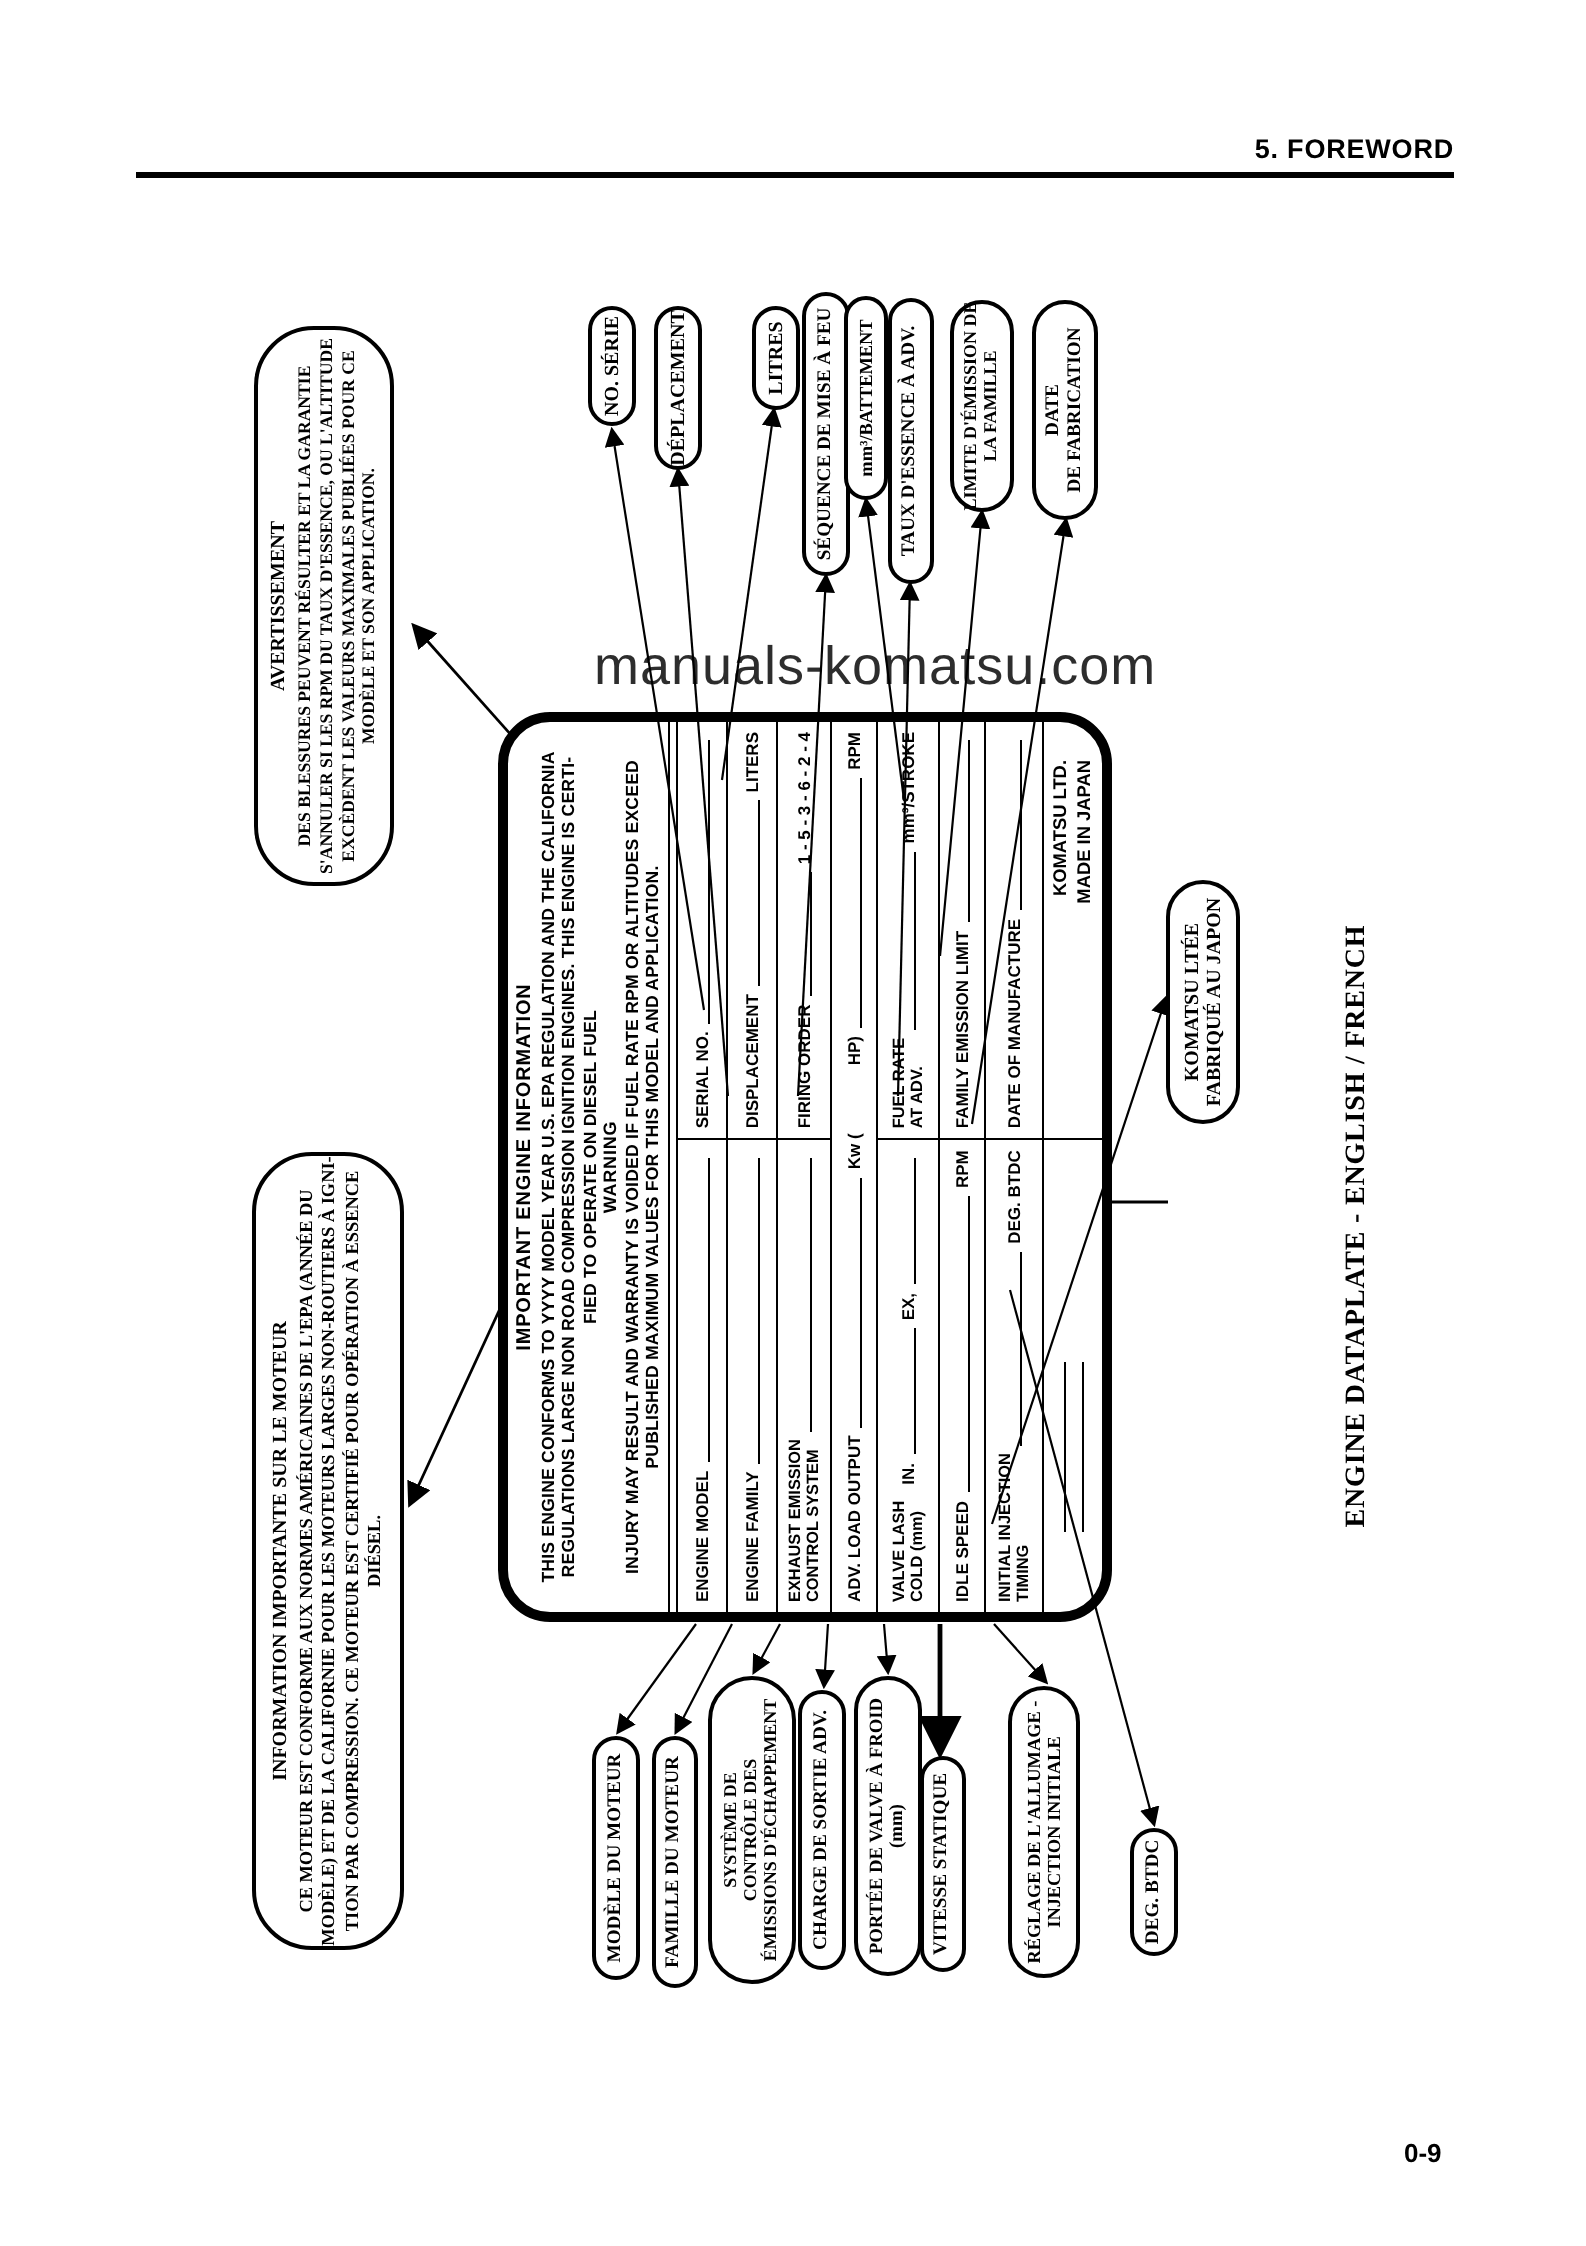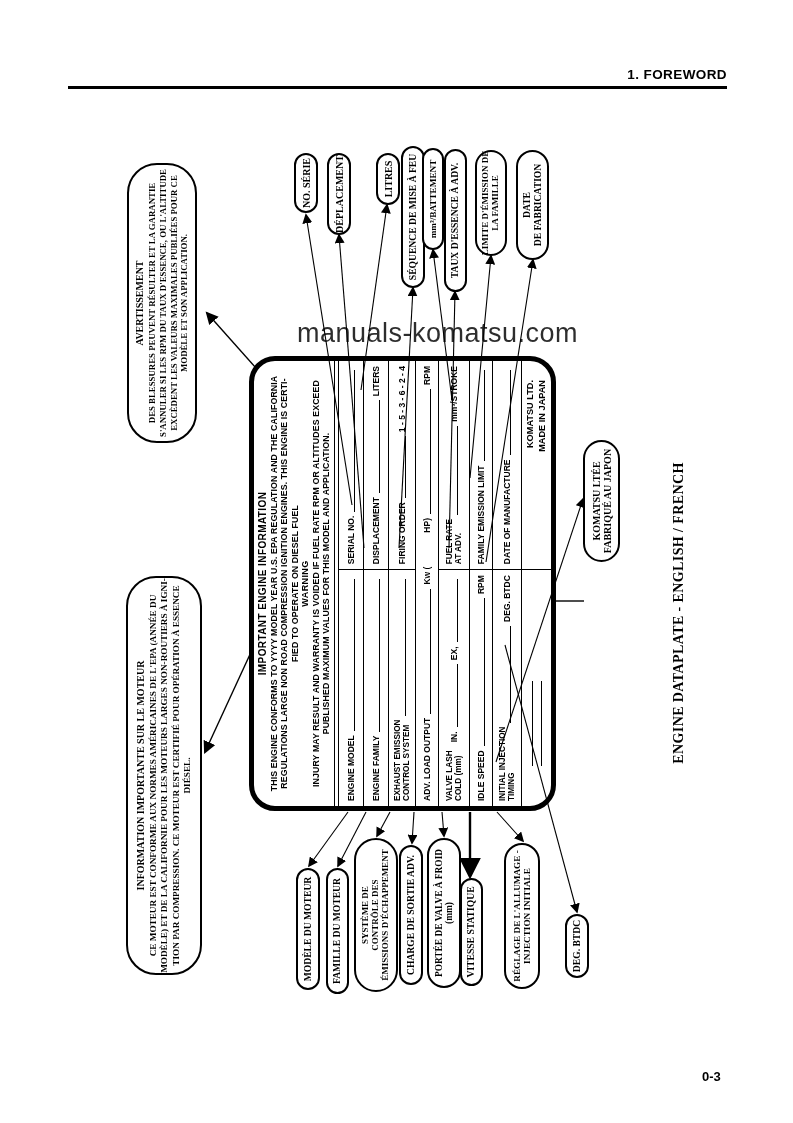--- a/index.html
+++ b/index.html
@@ -47,7 +47,7 @@
 </head>
 <body>
 
-<div class="abs hdrtext" style="right:66px;top:67px">1. FOREWORD</div>
+<div class="abs hdrtext" style="right:66px;top:67px">5. FOREWORD</div>
 <div class="abs" style="left:68px;top:86px;width:659px;height:3px;background:#000"></div>
 
 <div class="abs watermark" style="left:297px;top:318px;z-index:3">manuals-komatsu.com</div>

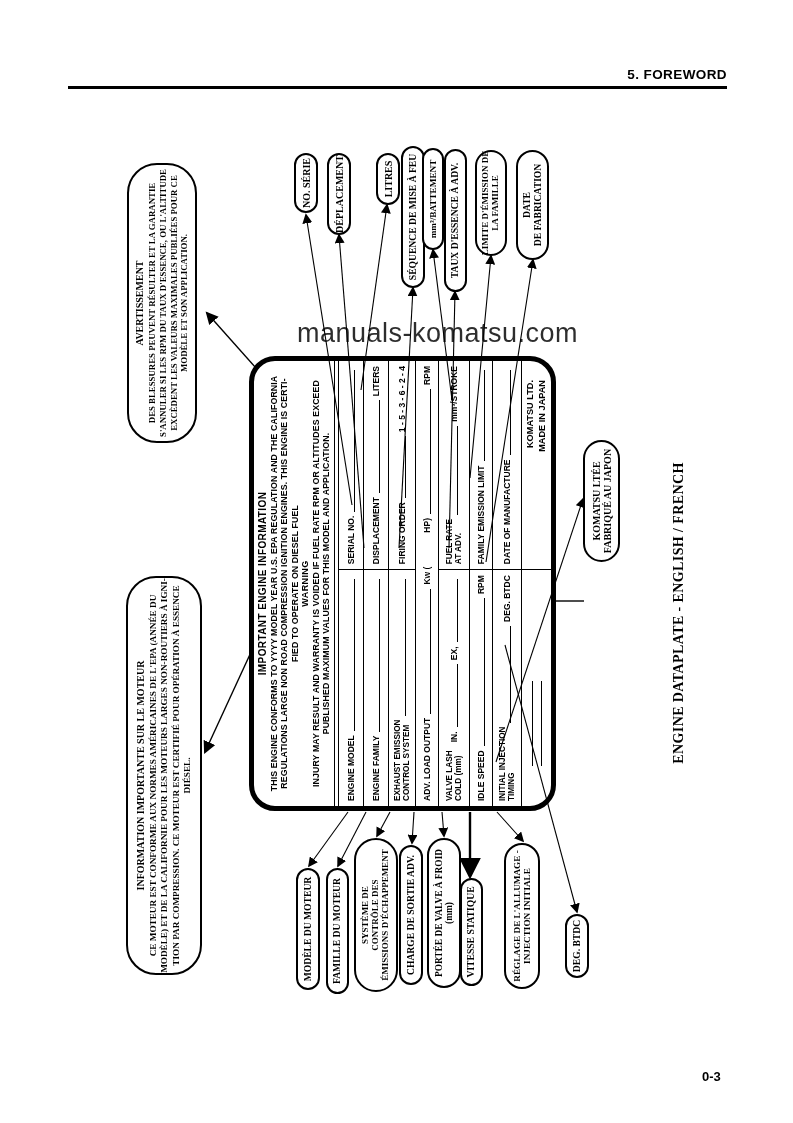--- a/index.html
+++ b/index.html
@@ -316,6 +316,6 @@
   <div class="vin caption" style="width:334px;height:32px;line-height:32px">ENGINE DATAPLATE - ENGLISH / FRENCH</div>
 </div>
 
-<div class="abs pageno" style="left:702px;top:1069px">0-3</div>
+<div class="abs pageno" style="left:702px;top:1069px">0-9</div>
 
 </body></html>

